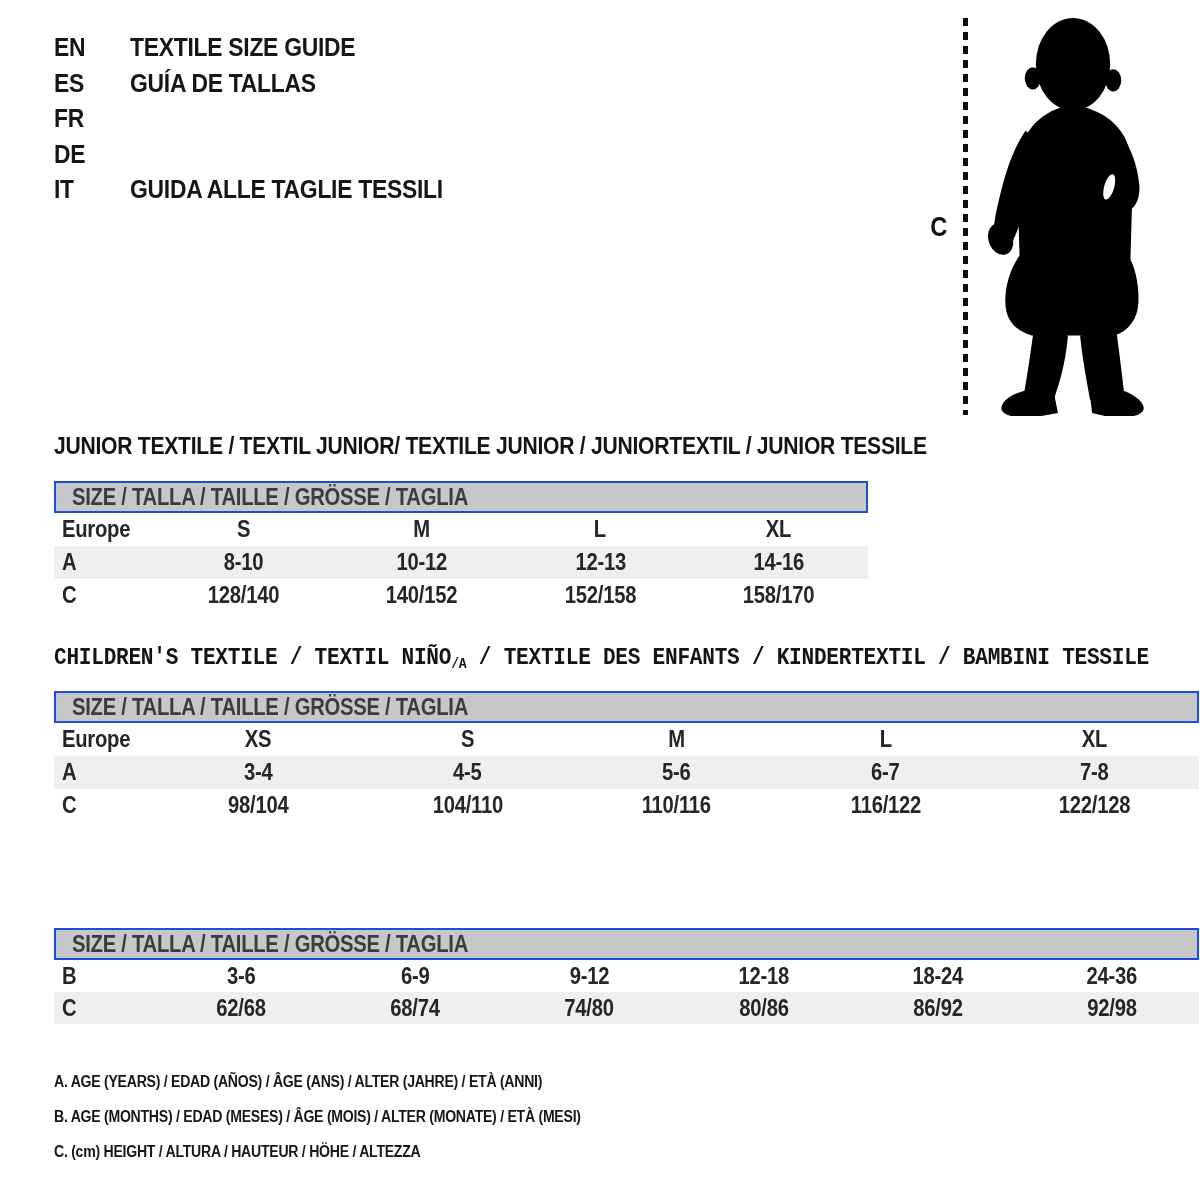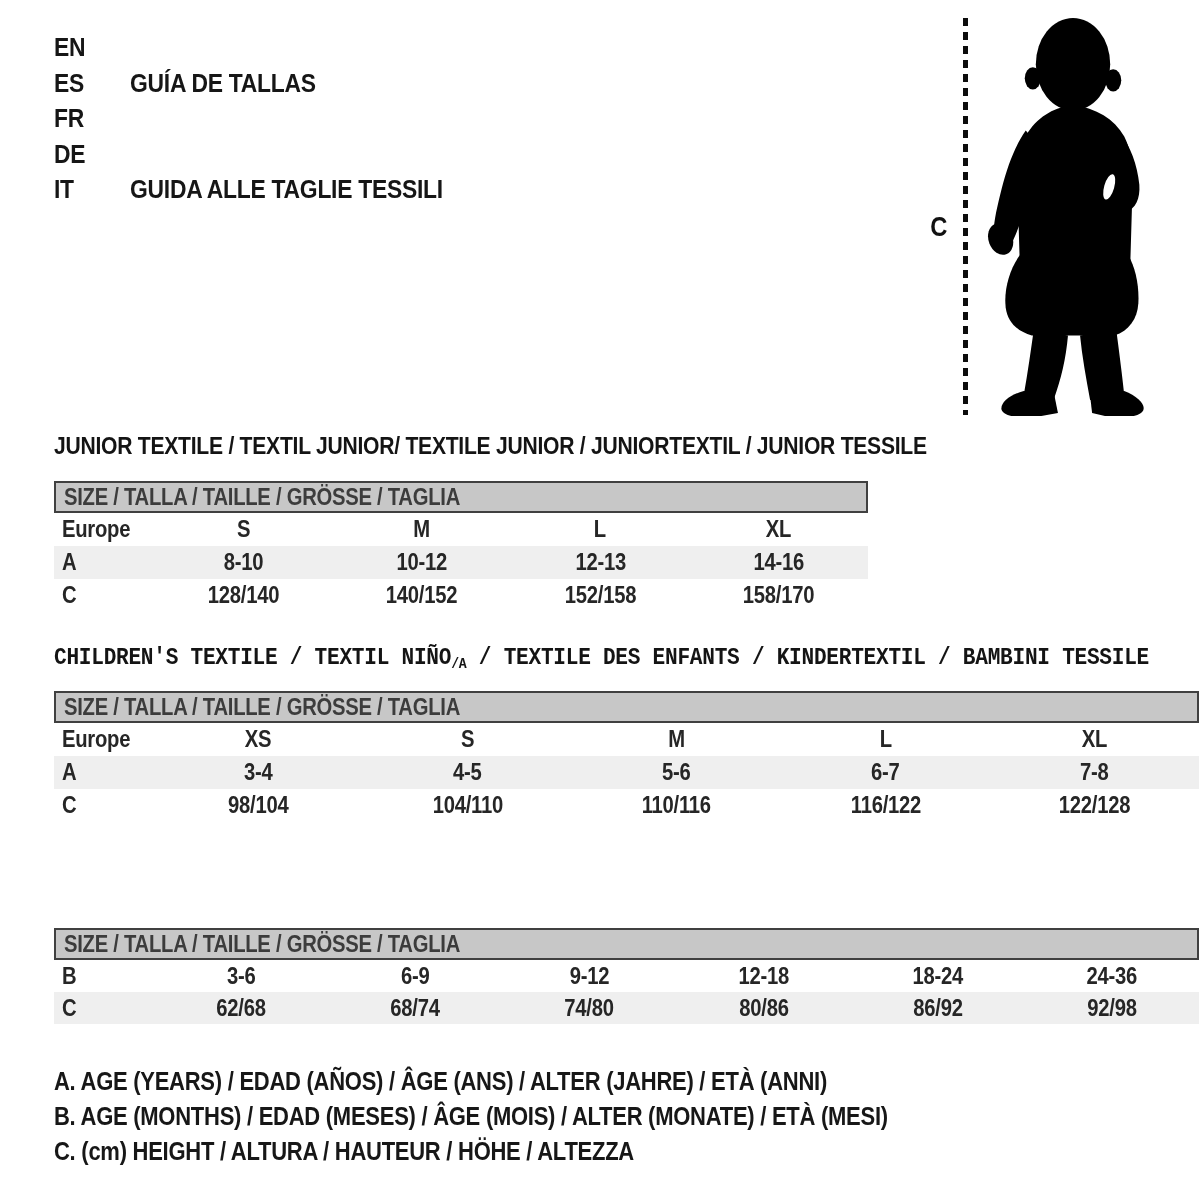--- a/index.html
+++ b/index.html
@@ -62,6 +62,7 @@
   <div class="lang-block">
     <div class="lang-row">
       <span class="lang-code"><span class="cxl">EN</span></span>
+      <span class="lang-title"><span class="cxl">TEXTILE SIZE GUIDE</span></span>
     </div>
     <div class="lang-row">
       <span class="lang-code"><span class="cxl">ES</span></span>

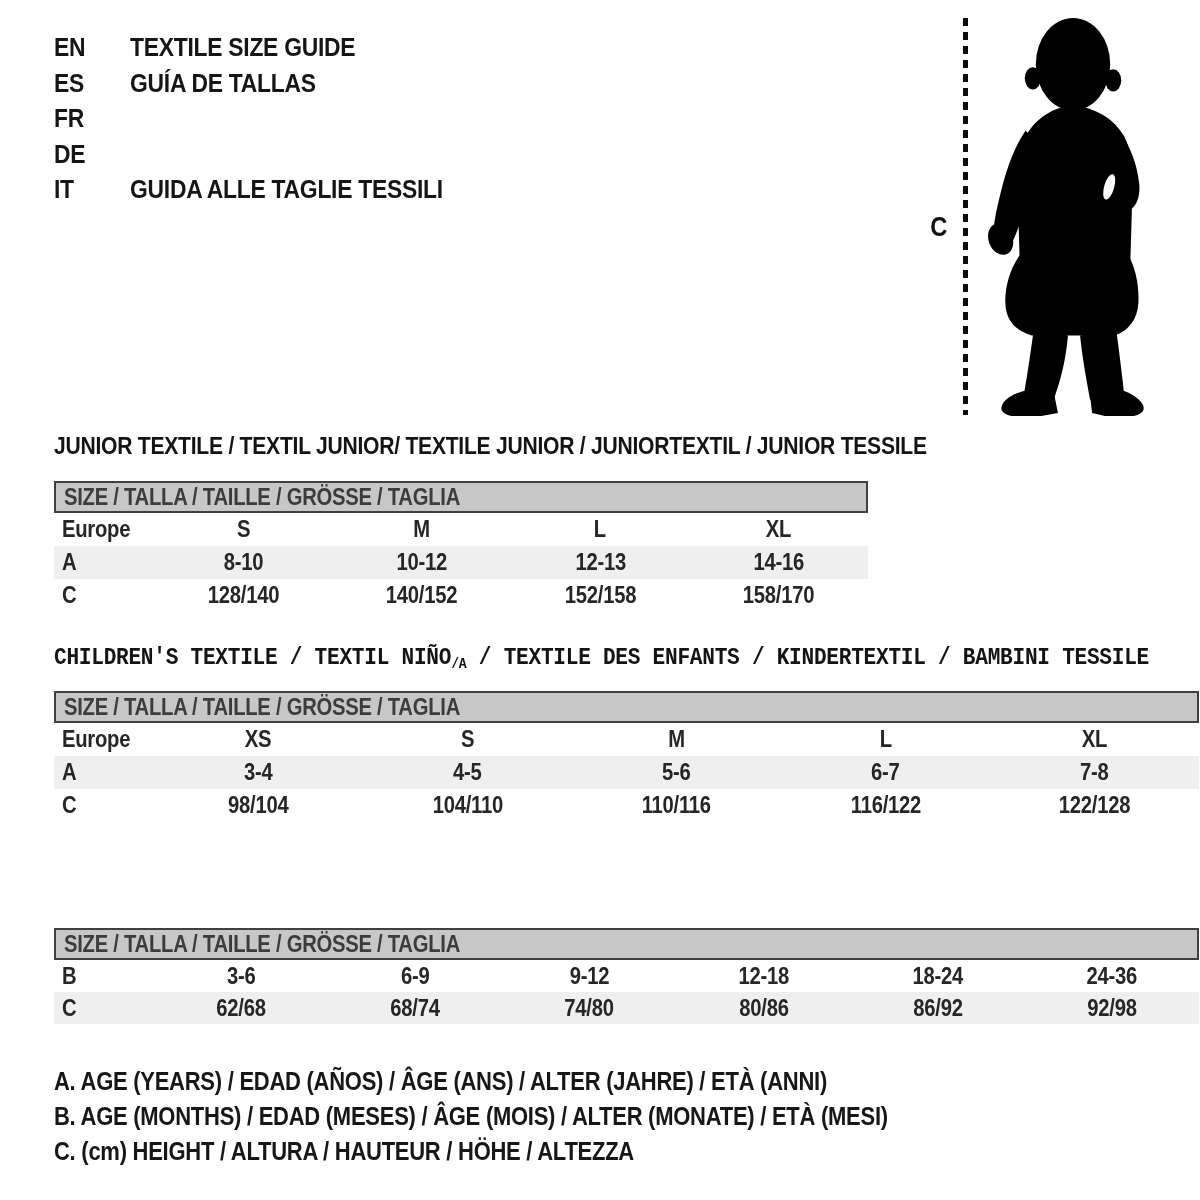--- a/index.html
+++ b/index.html
@@ -37,8 +37,8 @@
   
   .size-table { position:absolute; left:38px; }
   .size-bar {
-    height:32px; display:flex; align-items:center; padding-left:8px;
-    background:#c7c7c7; border:2px solid #404040;
+    height:32px; display:flex; align-items:center; padding-left:16px;
+    background:#c7c7c7; border:2px solid #1d4ed8;
     font-size:23px; color:#3c3c3c;
   }
   .t-row { display:grid; height:33px; align-items:center; font-size:23px; color:#262626; }

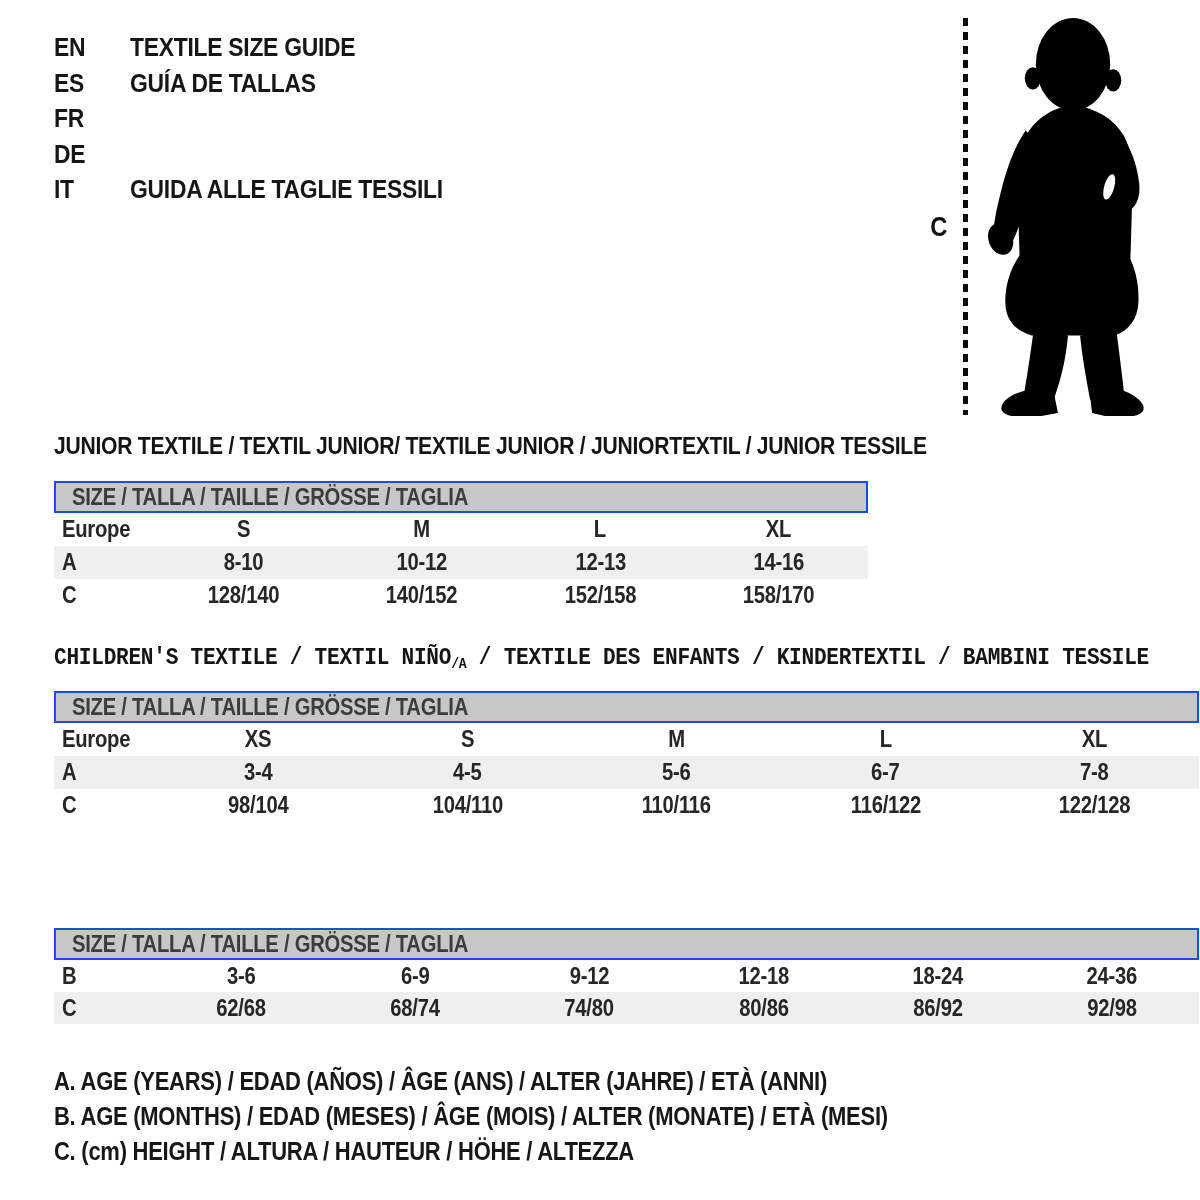--- a/index.html
+++ b/index.html
@@ -52,7 +52,7 @@
 
   
   .notes { position:absolute; left:38px; top:1064px; }
-  .note-row { height:35px; display:flex; align-items:center; font-size:25px; color:#171717; }
+  .note-row { height:35px; display:flex; align-items:center; font-size:16px; color:#171717; }
 </style>
 </head>
 <body>

